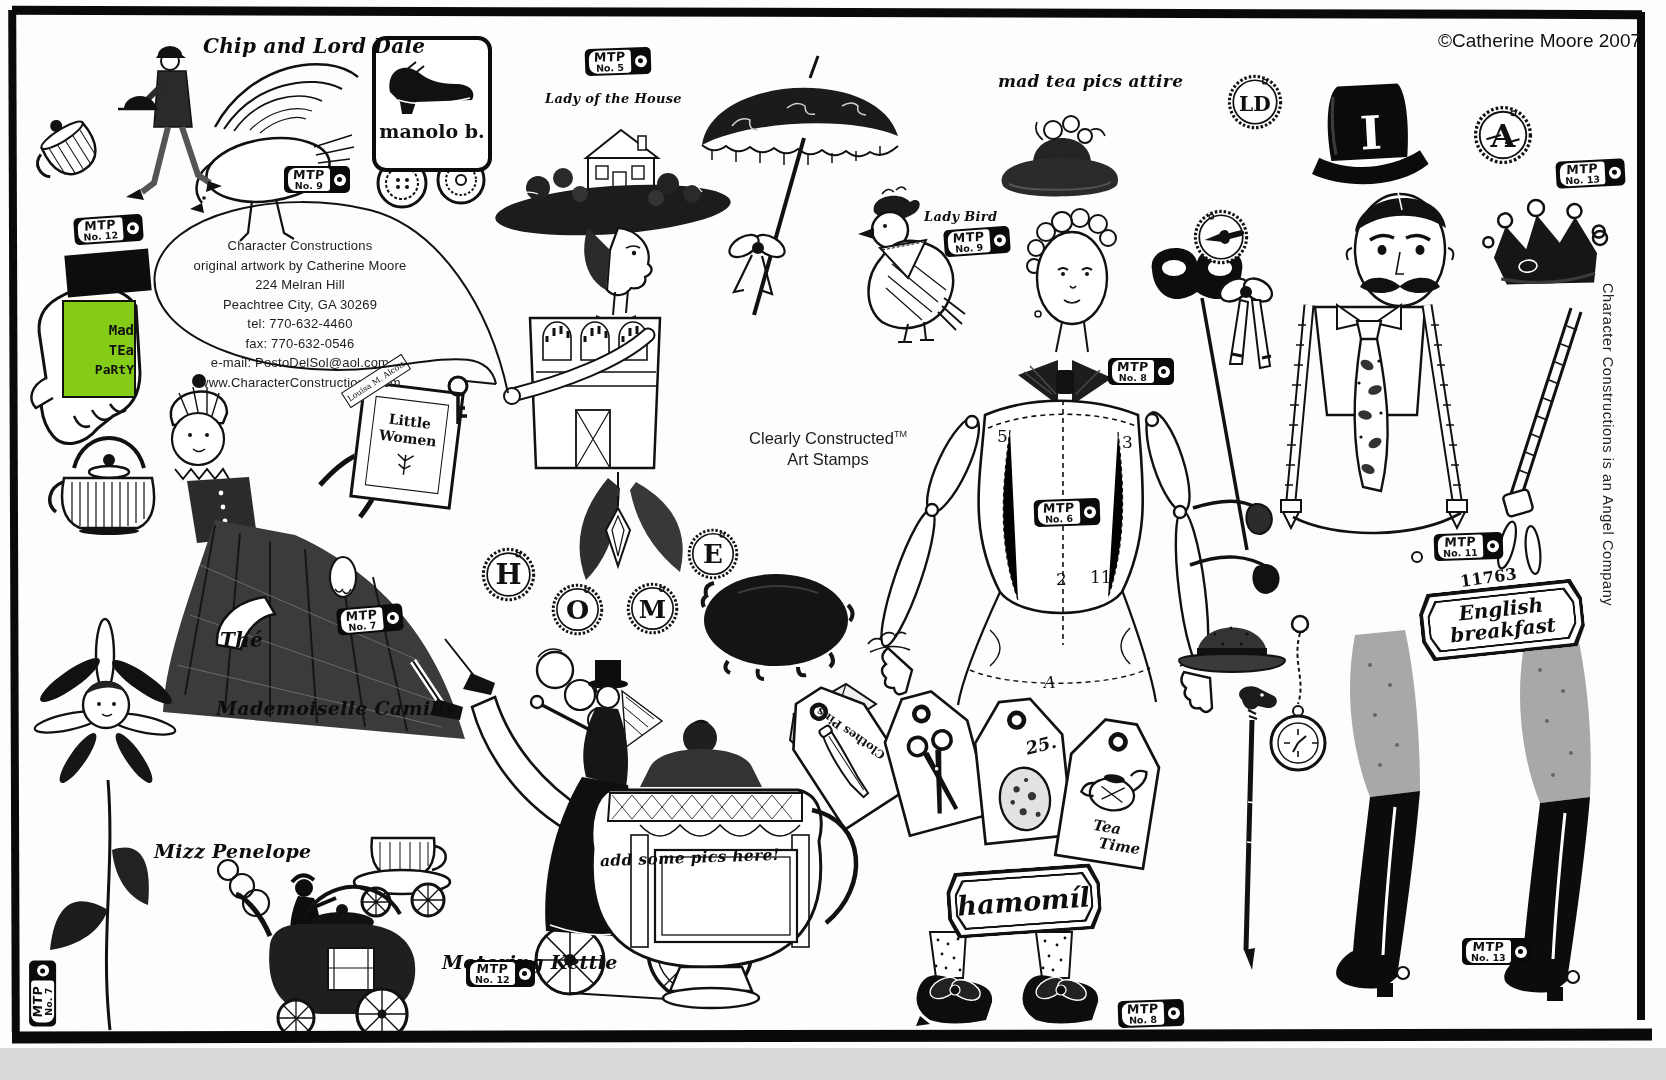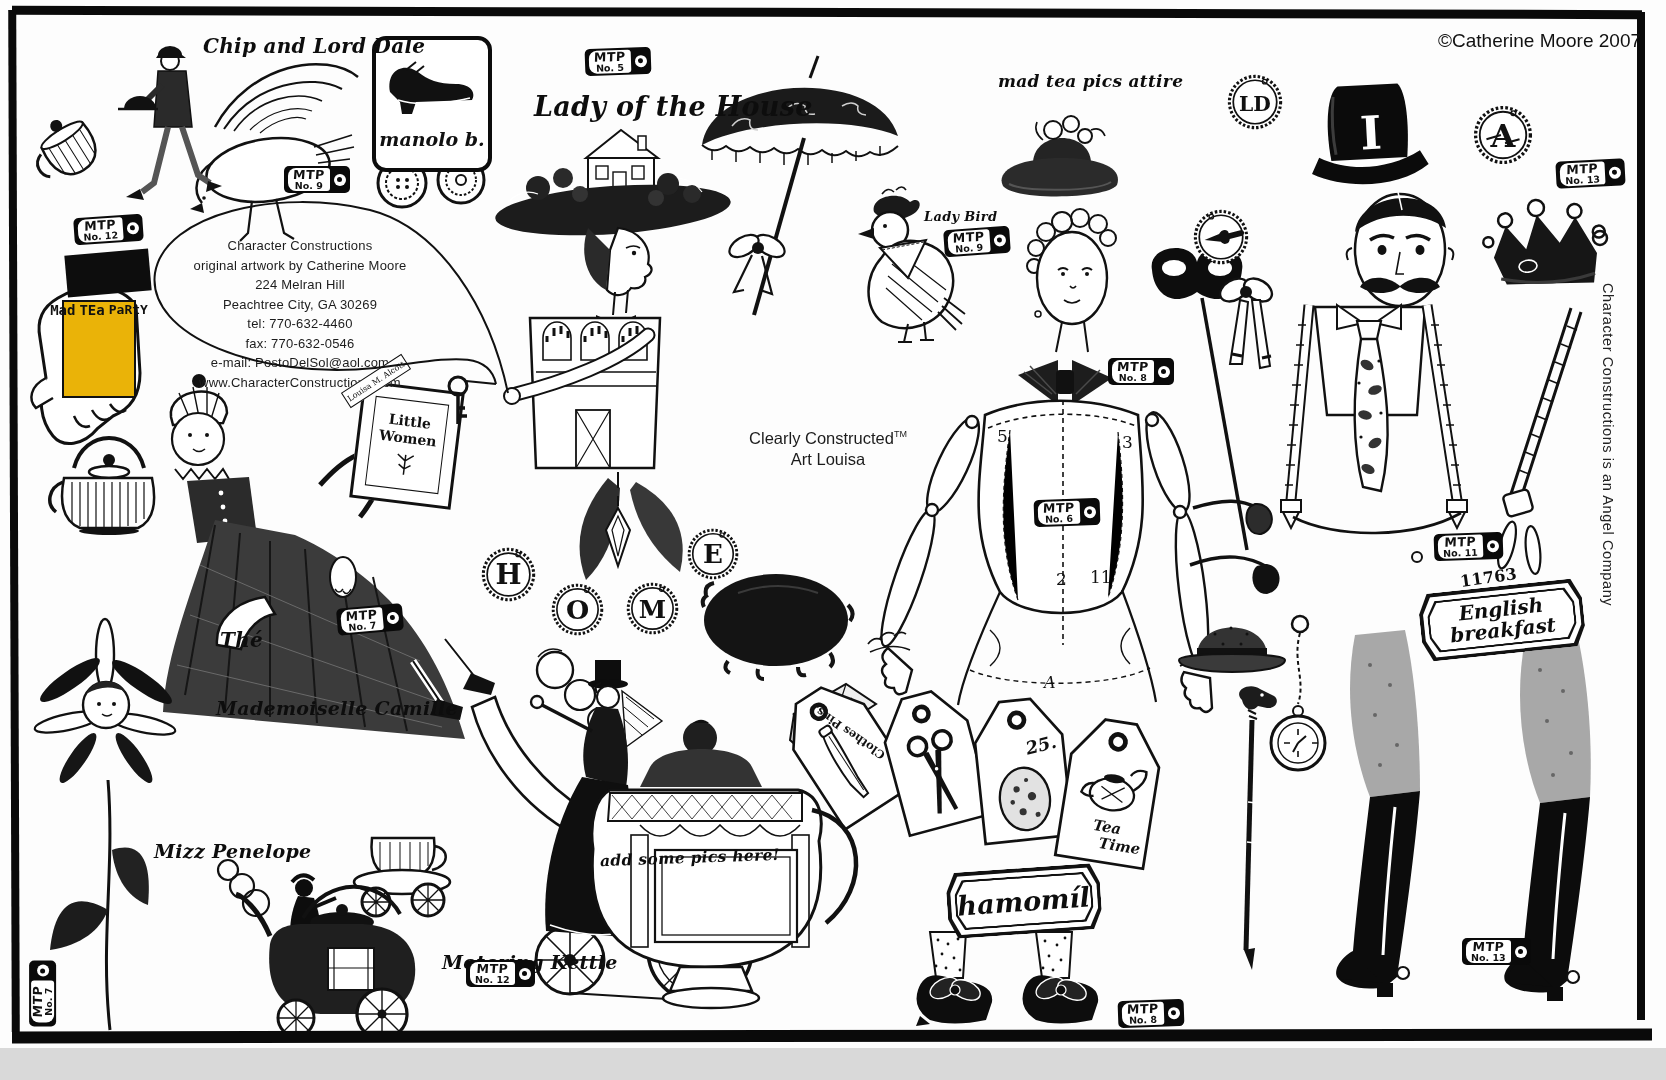--- a/index.html
+++ b/index.html
@@ -38,7 +38,7 @@
 <div class="scan" style="left:0;top:1048px;width:1666px;height:32px"></div>
 
 <div class="cap" style="left:203px;top:34px;font-size:20px">Chip and Lord Dale</div>
-<div class="cap" style="left:534px;top:91px;font-size:27px">Lady of the House</div>
+<div class="cap" style="left:545px;top:91px;font-size:13px">Lady of the House</div>
 <div class="cap" style="left:998px;top:71px;font-size:17px">mad tea pics attire</div>
 <div class="cap" style="left:924px;top:209px;font-size:13px">Lady Bird</div>
 <div class="cap" style="left:220px;top:628px;font-size:20px">Thé</div>

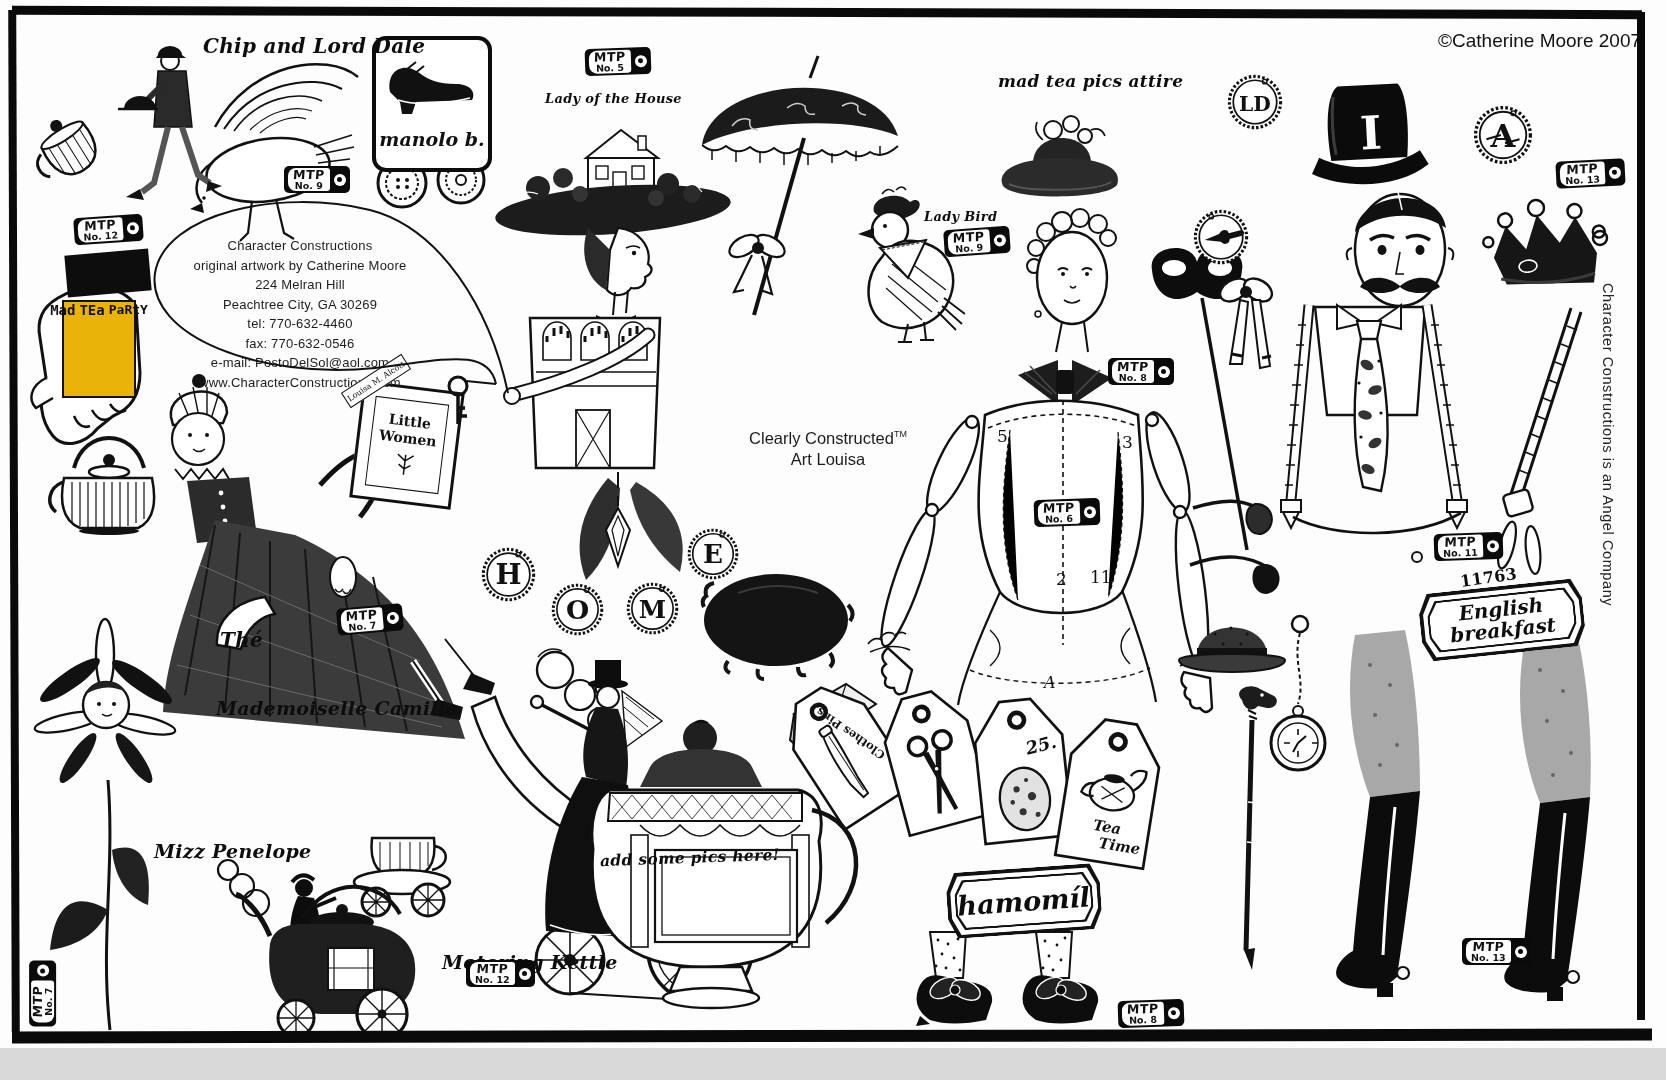--- a/index.html
+++ b/index.html
@@ -116,7 +116,7 @@
     <path d="M22,60 C40,66 70,64 94,58" stroke="#fff" stroke-width="1.5" fill="none"></path>
     <path d="M30,30 l10,-8 M38,34 l10,-8" stroke="#111" stroke-width="2"></path>
   </svg>
-  <div style="text-align:center;font-family:'DejaVu Serif',serif;font-style:italic;font-weight:bold;font-size:19px;margin-top:8px">manolo b.</div>
+  <div style="text-align:center;font-family:'DejaVu Serif',serif;font-weight:bold;font-size:19px;margin-top:0">manolo b.</div>
 </div>
 <svg class="abs" style="left:376px;top:155px" width="110" height="55" viewBox="0 0 110 55">
   <g>

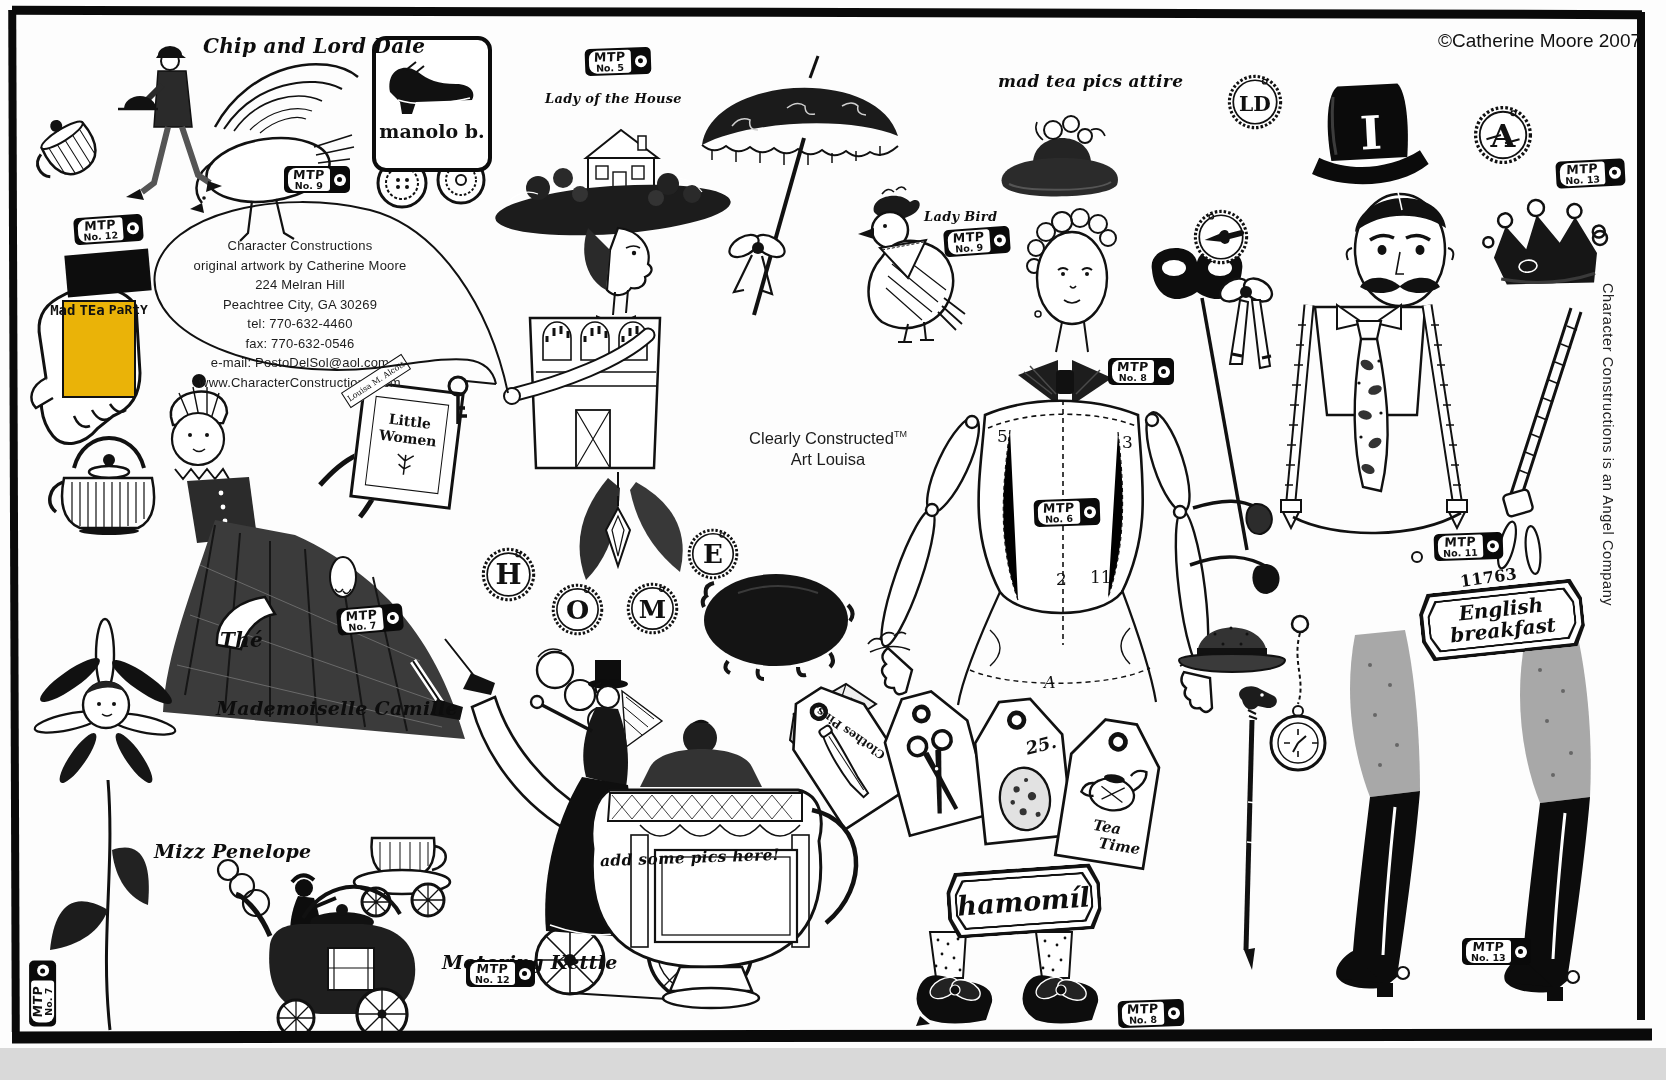--- a/index.html
+++ b/index.html
@@ -25,7 +25,7 @@
   .brand{position:absolute;text-align:center;font-size:16.5px;line-height:21px;color:#1c1c1c;z-index:3}
   .vertical{position:absolute;writing-mode:vertical-rl;font-size:14.5px;letter-spacing:.6px;color:#222;z-index:3}
   .mono{font-family:"DejaVu Sans Mono",monospace;font-weight:bold}
-  .card{position:absolute;background:#eab308;border:2.5px solid #111;display:flex;flex-direction:row;align-items:flex-start;justify-content:center;z-index:3}
+  .card{position:absolute;background:#84cc16;border:2.5px solid #111;display:flex;flex-direction:column;align-items:flex-end;justify-content:center;z-index:3}
   .scan{position:absolute;background:#d9d9d9;z-index:1}
 </style>
 </head>

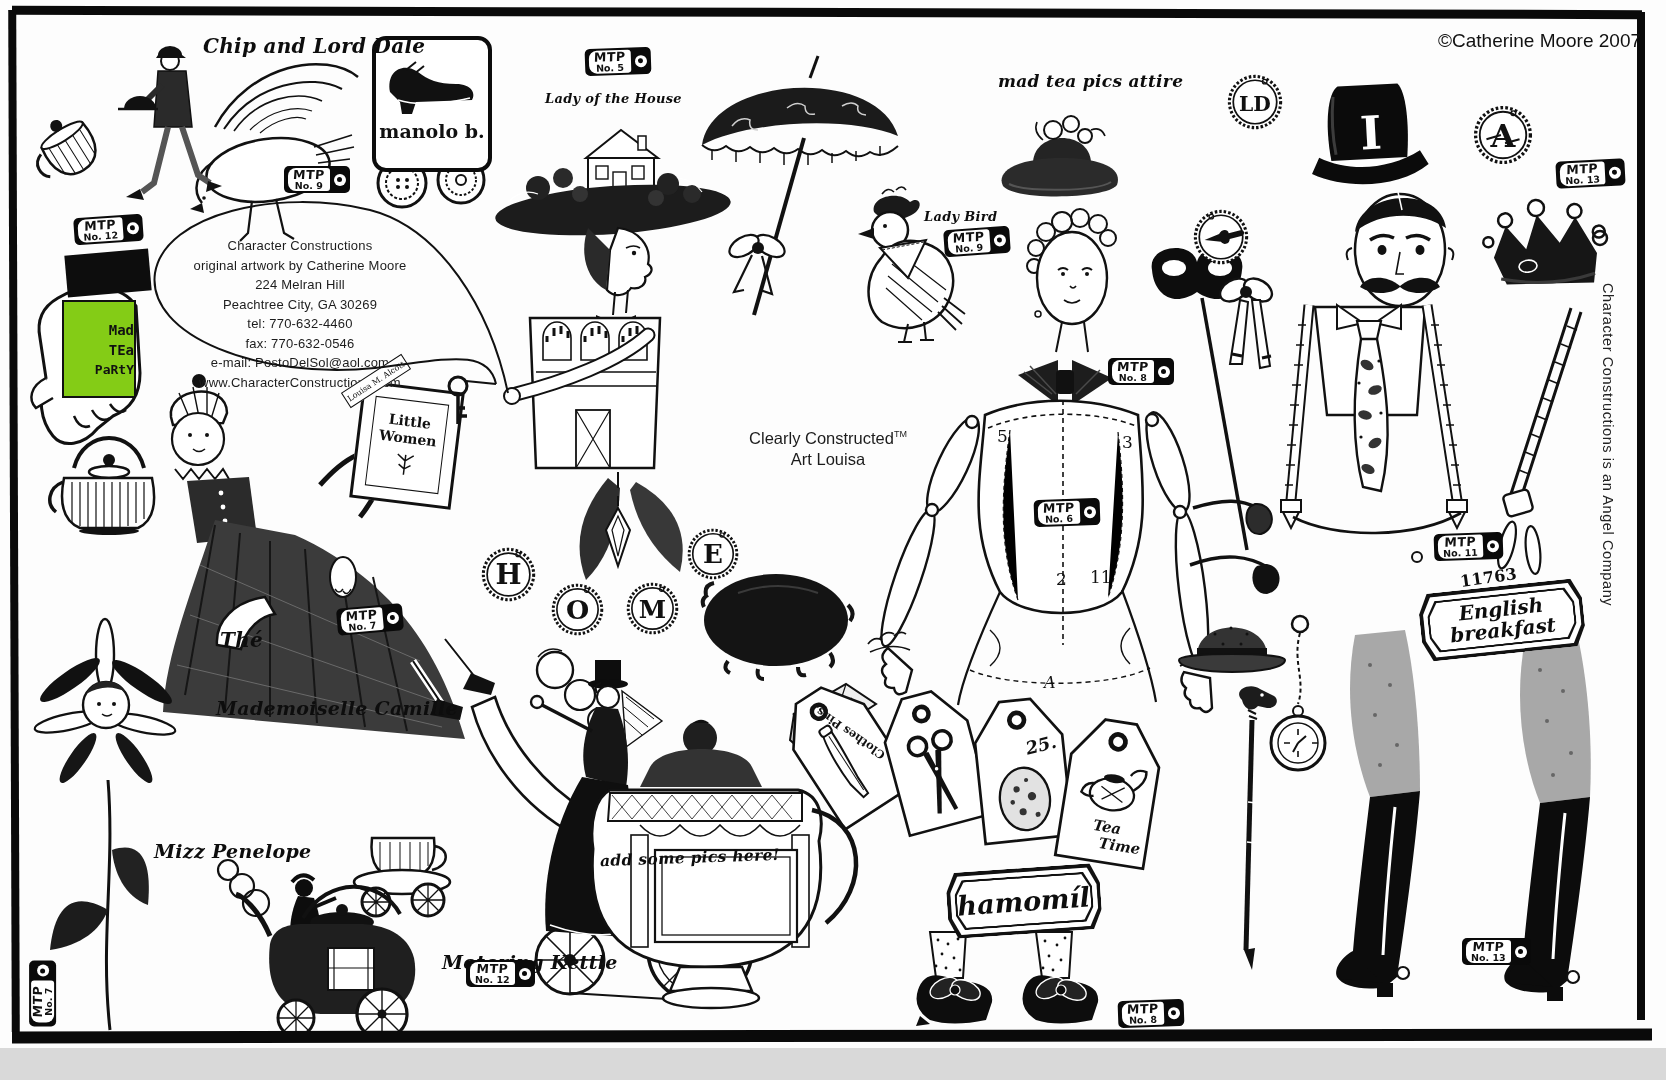--- a/index.html
+++ b/index.html
@@ -61,7 +61,7 @@
 
 <div class="brand" style="left:728px;top:424px;width:200px">
   <div><span>Clearly Constructed</span><sup style="font-size:9px">TM</sup></div>
-  <div>Art Louisa</div>
+  <div>Art Stamps</div>
 </div>
 
 <svg class="abs" style="left:140px;top:188px;z-index:4;pointer-events:none" width="400" height="250" viewBox="0 0 400 250">

